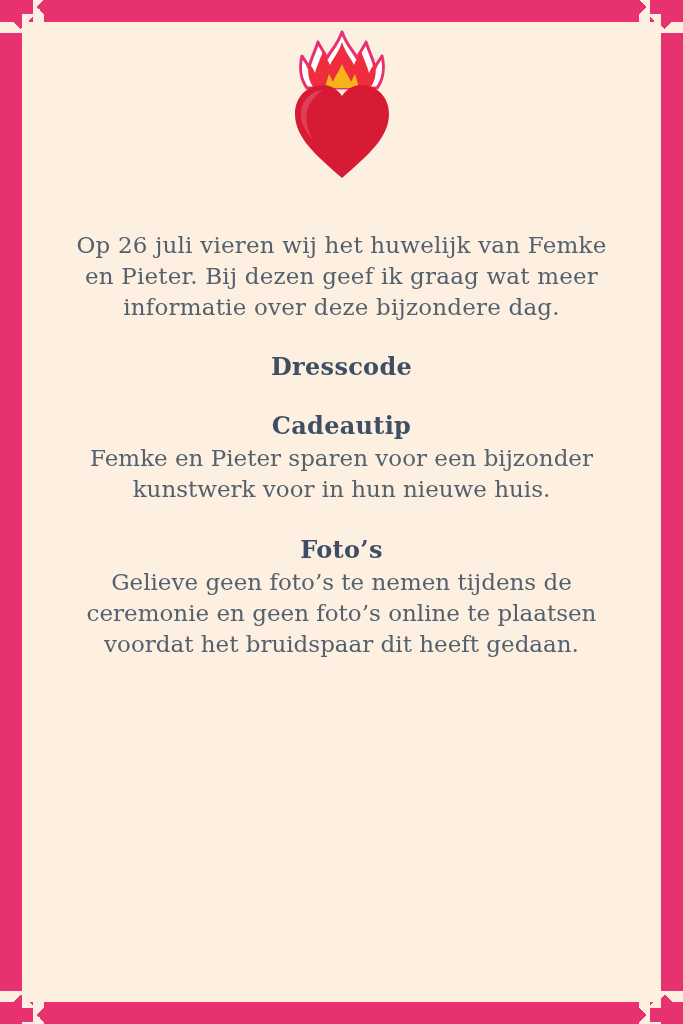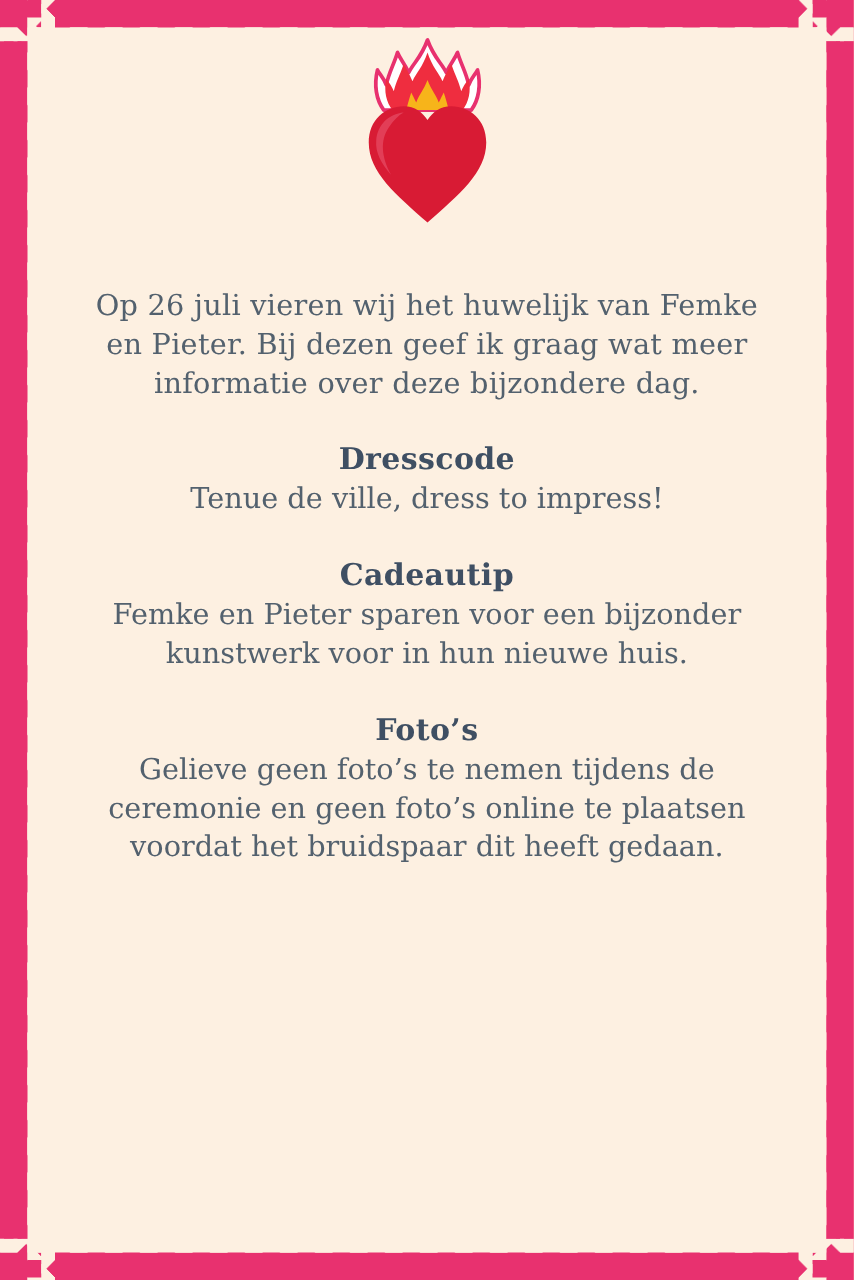--- a/index.html
+++ b/index.html
@@ -163,7 +163,6 @@
 
     <div class="section sec-dress">
       <div class="section-title">Dresscode</div>
-      <div class="section-body">Tenue de ville, dress to impress!</div>
     </div>
 
     <div class="section sec-gift">

